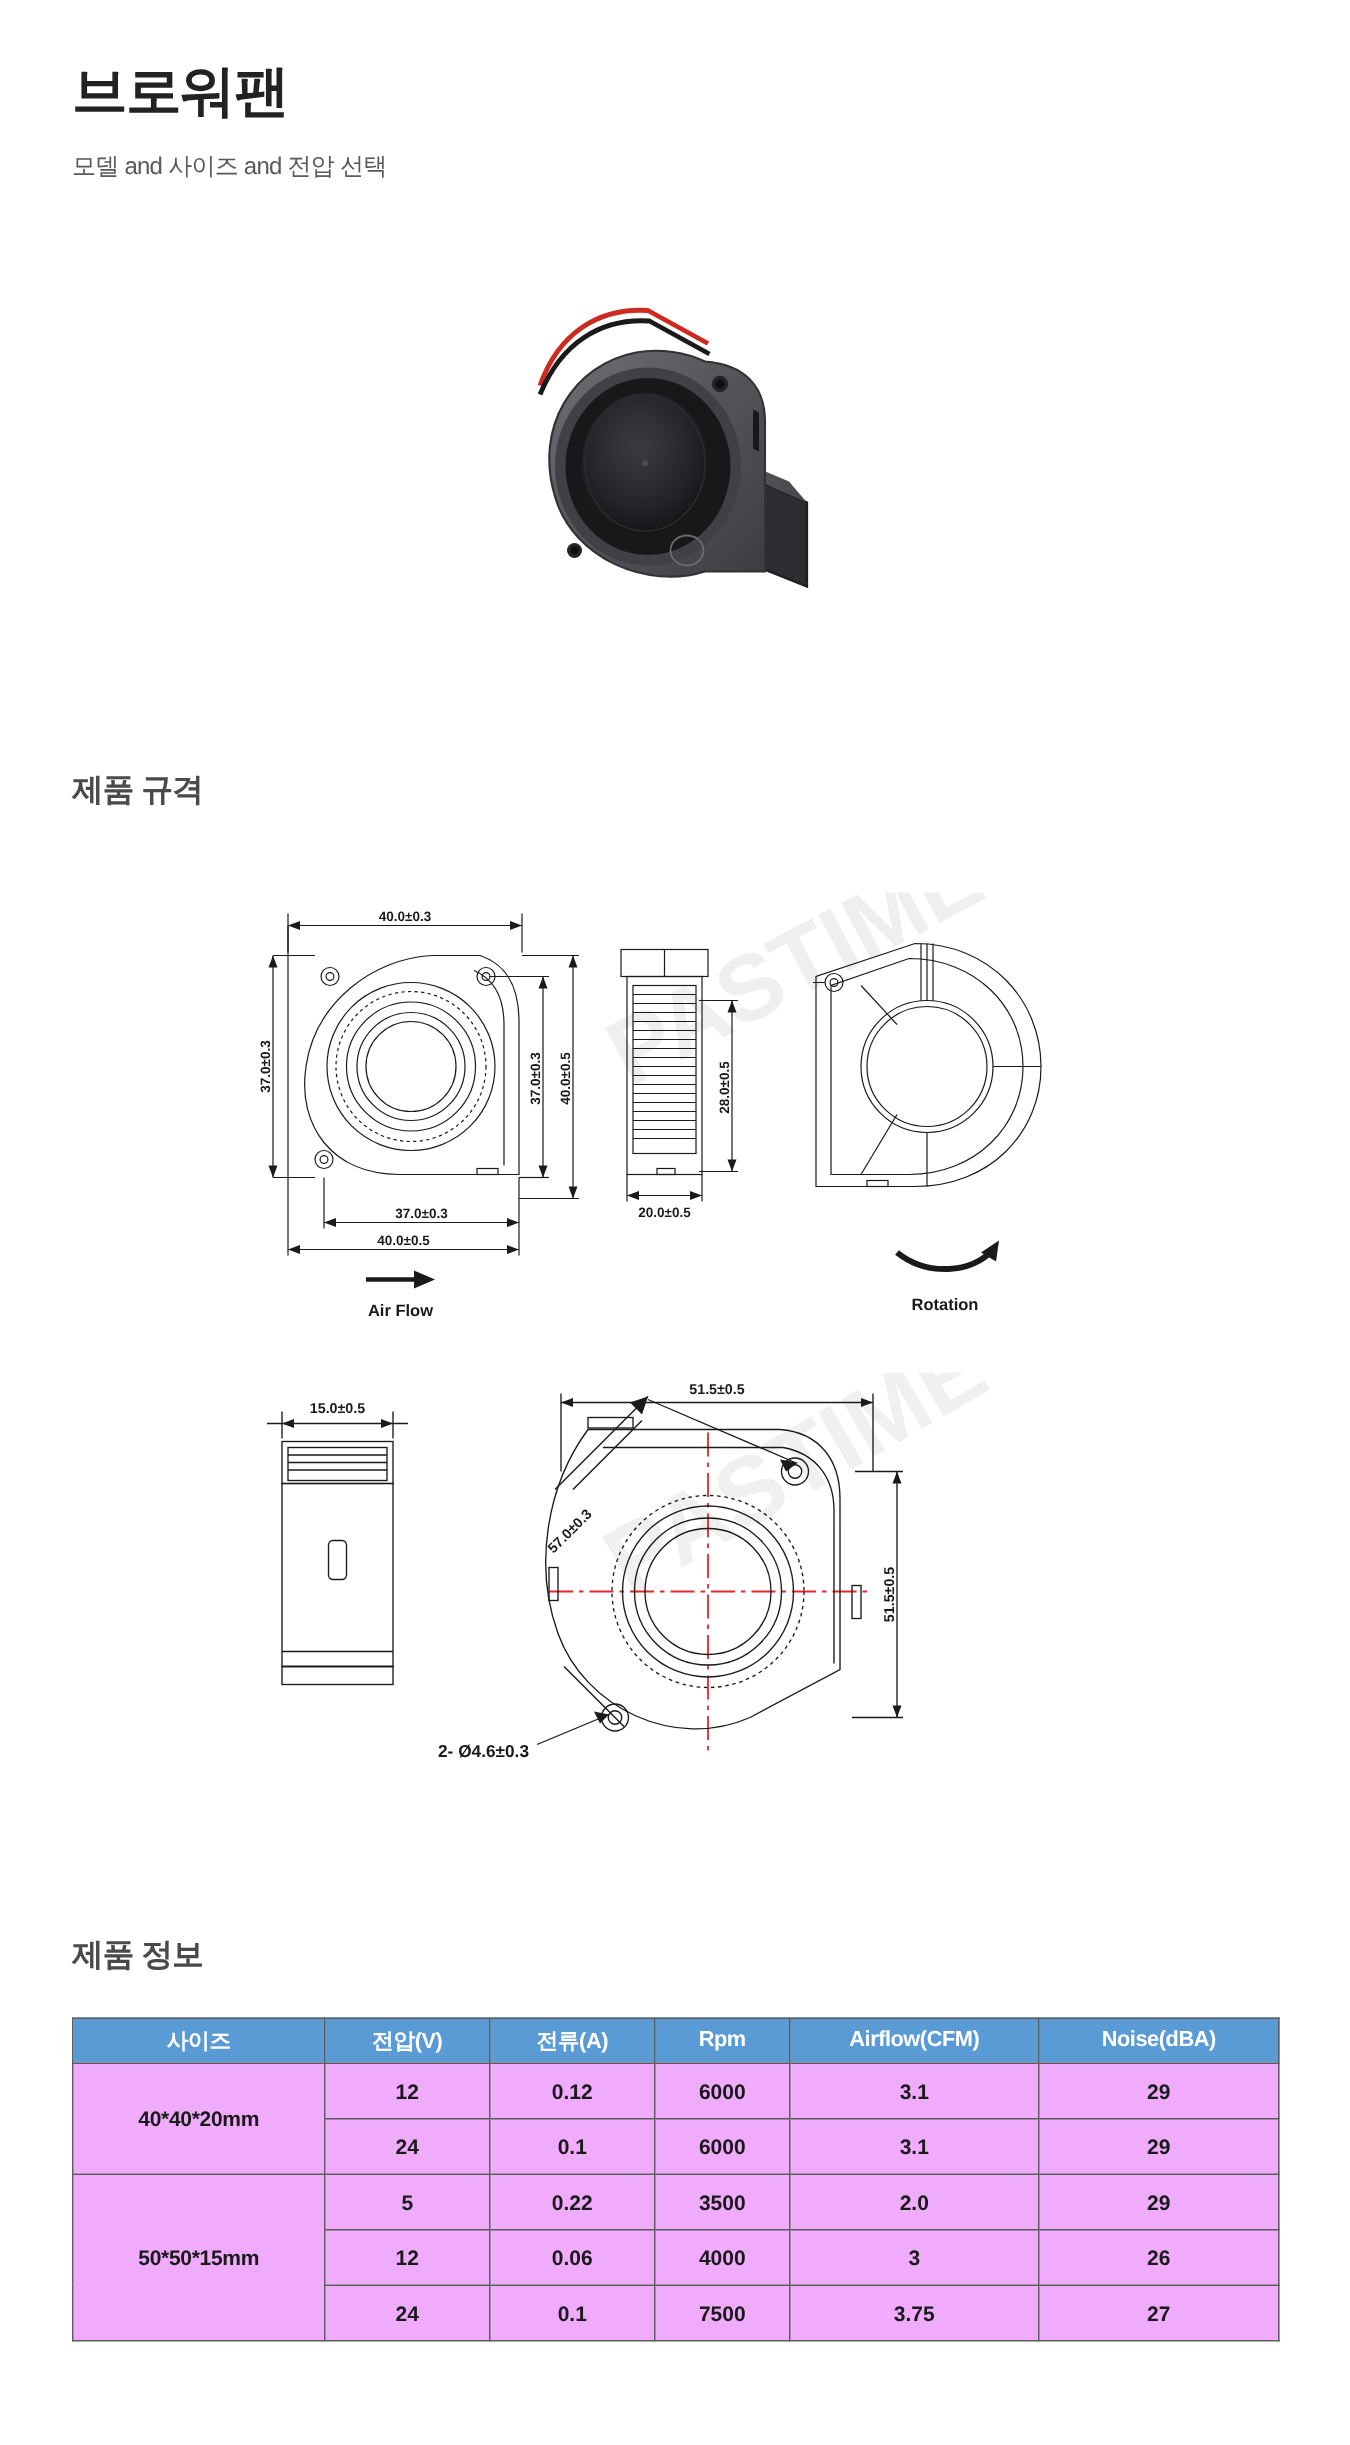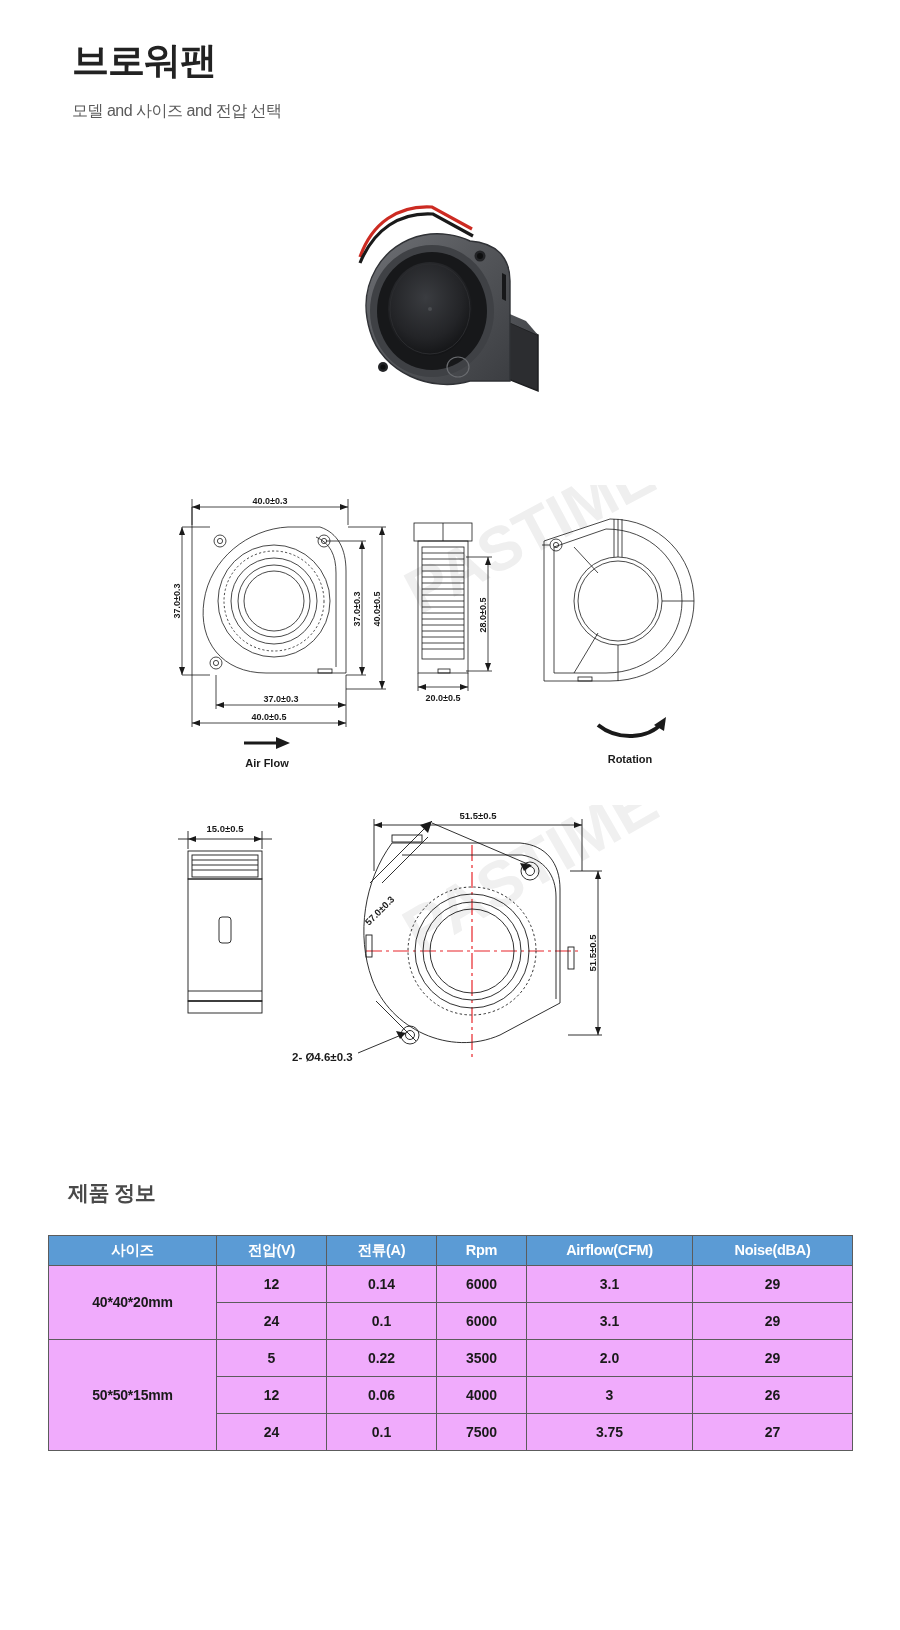--- a/index.html
+++ b/index.html
@@ -18,7 +18,7 @@
   .page { width: 900px; height: 1630px; position: relative; }
 
   
-  .header { padding: 40px 0 0 72px; }
+  .header { padding: 40px 0 0 48px; }
   .page-title {
     font-size: 37px;
     font-weight: bold;

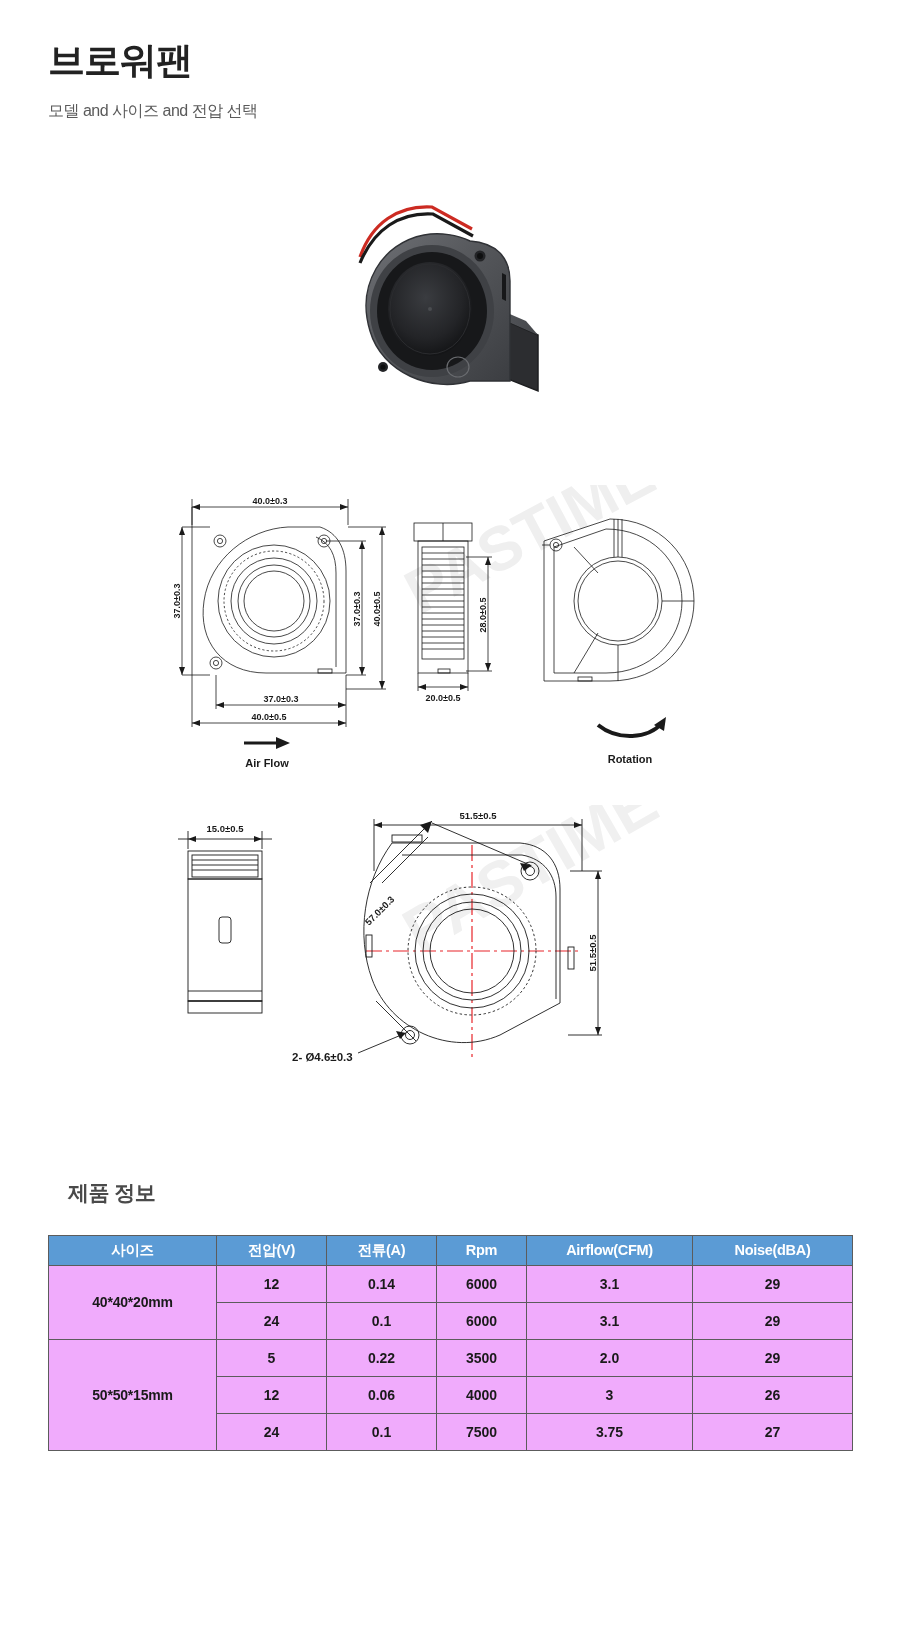--- a/index.html
+++ b/index.html
@@ -159,6 +159,7 @@
     </div>
   </div>
 
+  <div class="section-heading" id="spec-heading">제품 규격</div>
 
   <div class="drawing-block" id="drawing-top">
     <svg class="drawing-svg" width="560" height="290" viewBox="0 0 560 290">

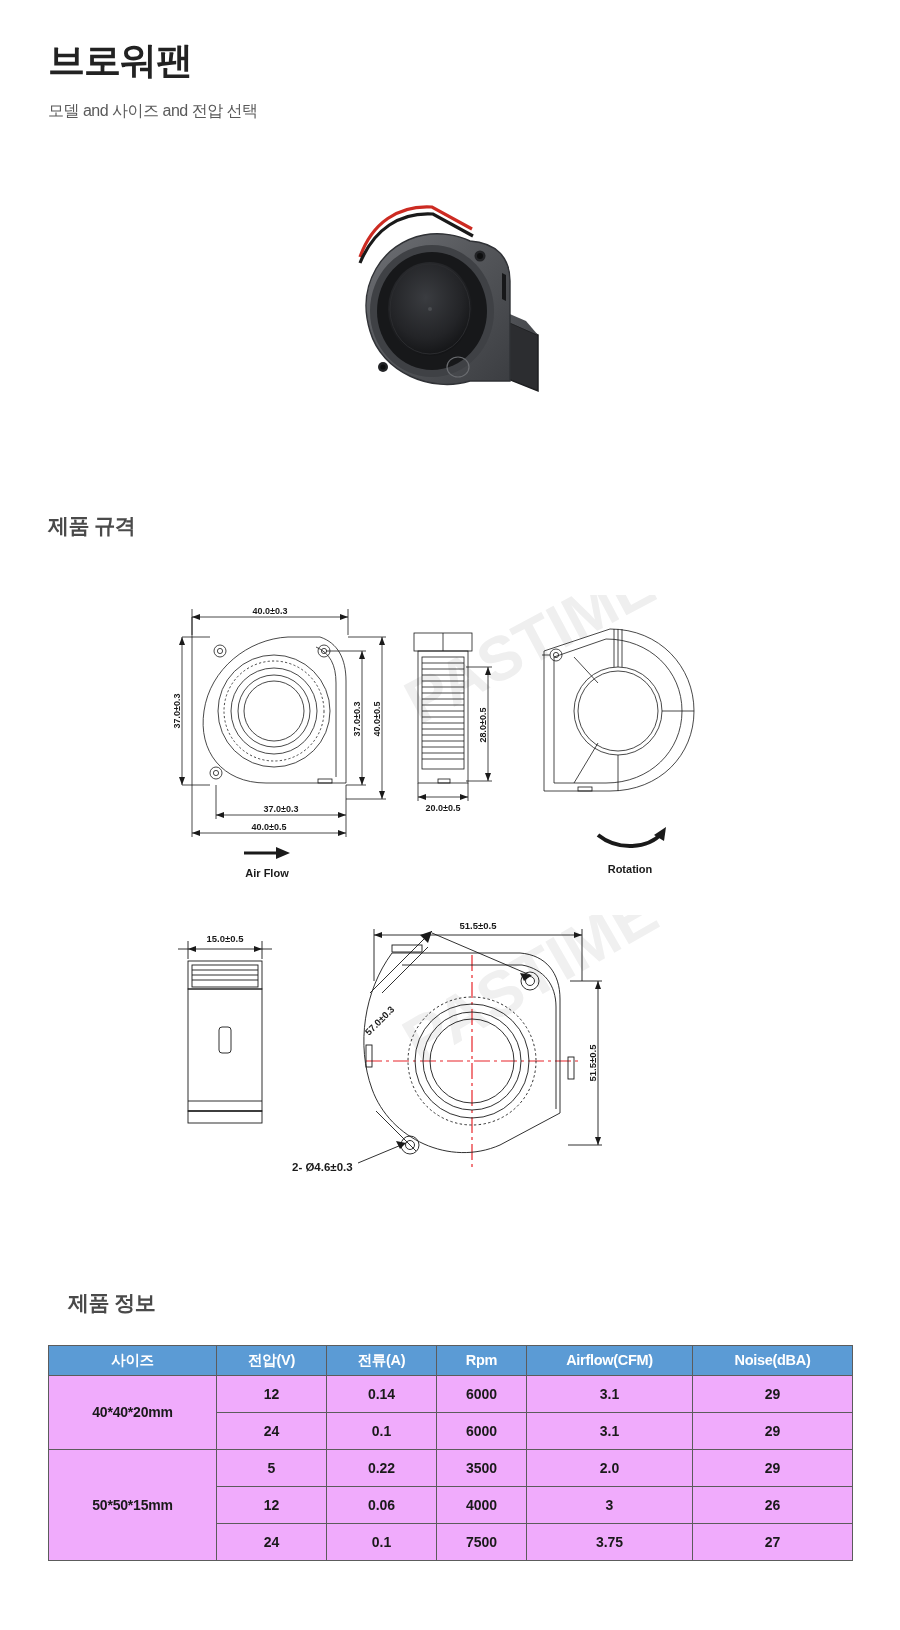--- a/index.html
+++ b/index.html
@@ -55,7 +55,7 @@
     letter-spacing: -0.5px;
   }
   #spec-heading { margin-top: 82px; }
-  #info-heading { margin-top: 84px; margin-left: 20px; }
+  #info-heading { margin-top: 84px; }
 
   
   .drawing-block { width: 900px; position: relative; }

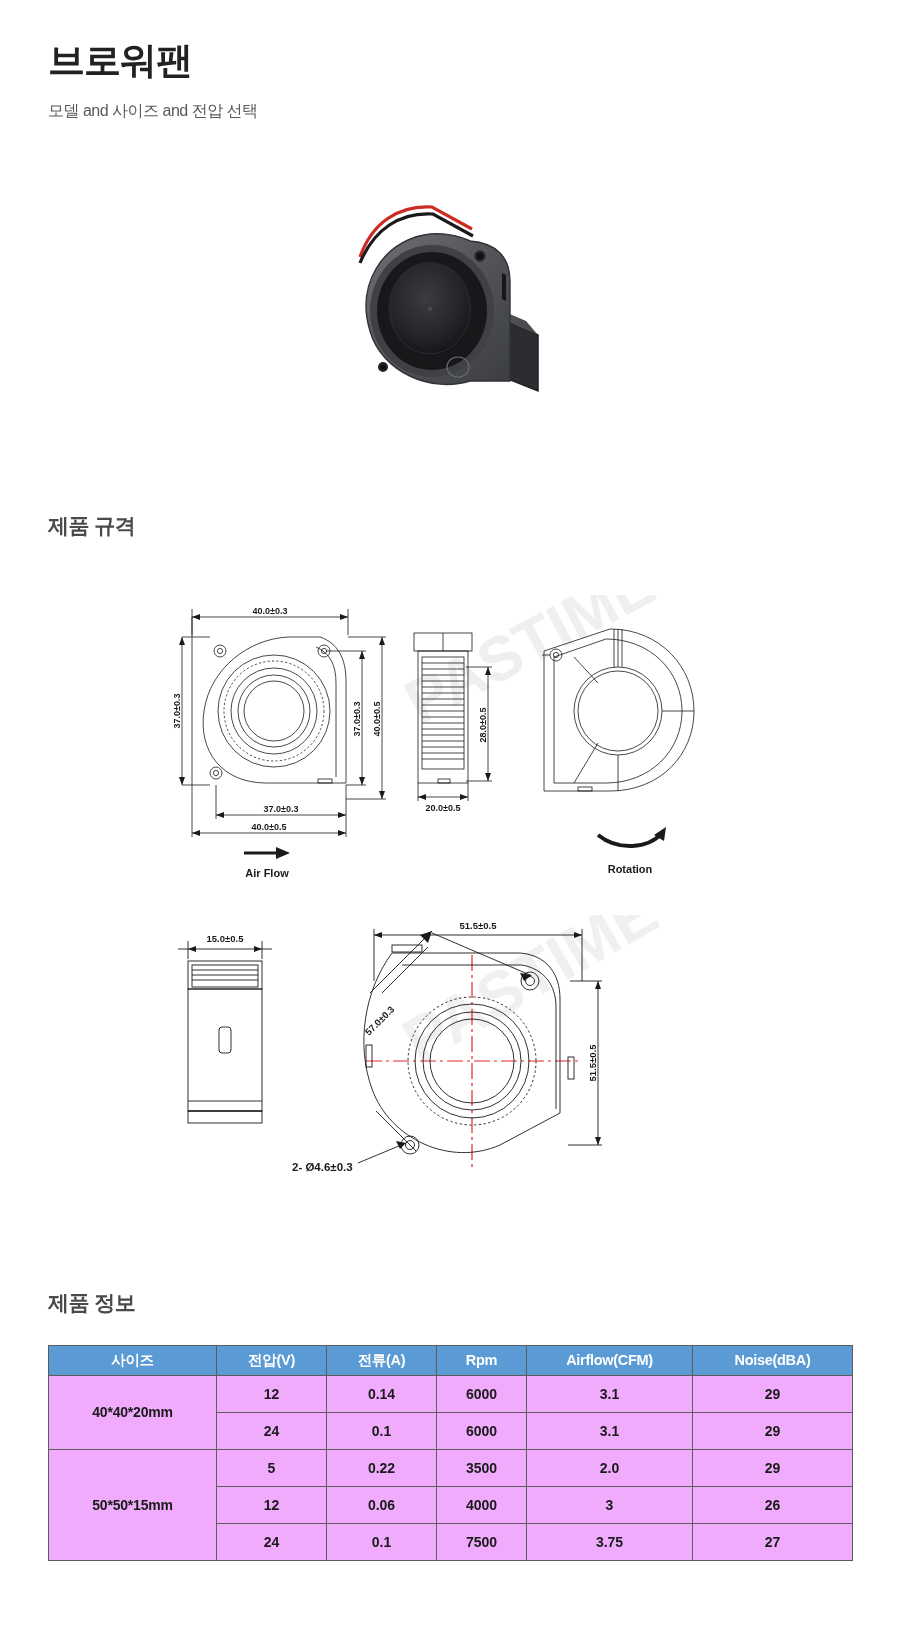--- a/index.html
+++ b/index.html
@@ -423,7 +423,7 @@
         <tr>
           <td class="size-cell" rowspan="2">40*40*20mm</td>
           <td>12</td>
-          <td>0.14</td>
+          <td>0.12</td>
           <td>6000</td>
           <td>3.1</td>
           <td>29</td>

